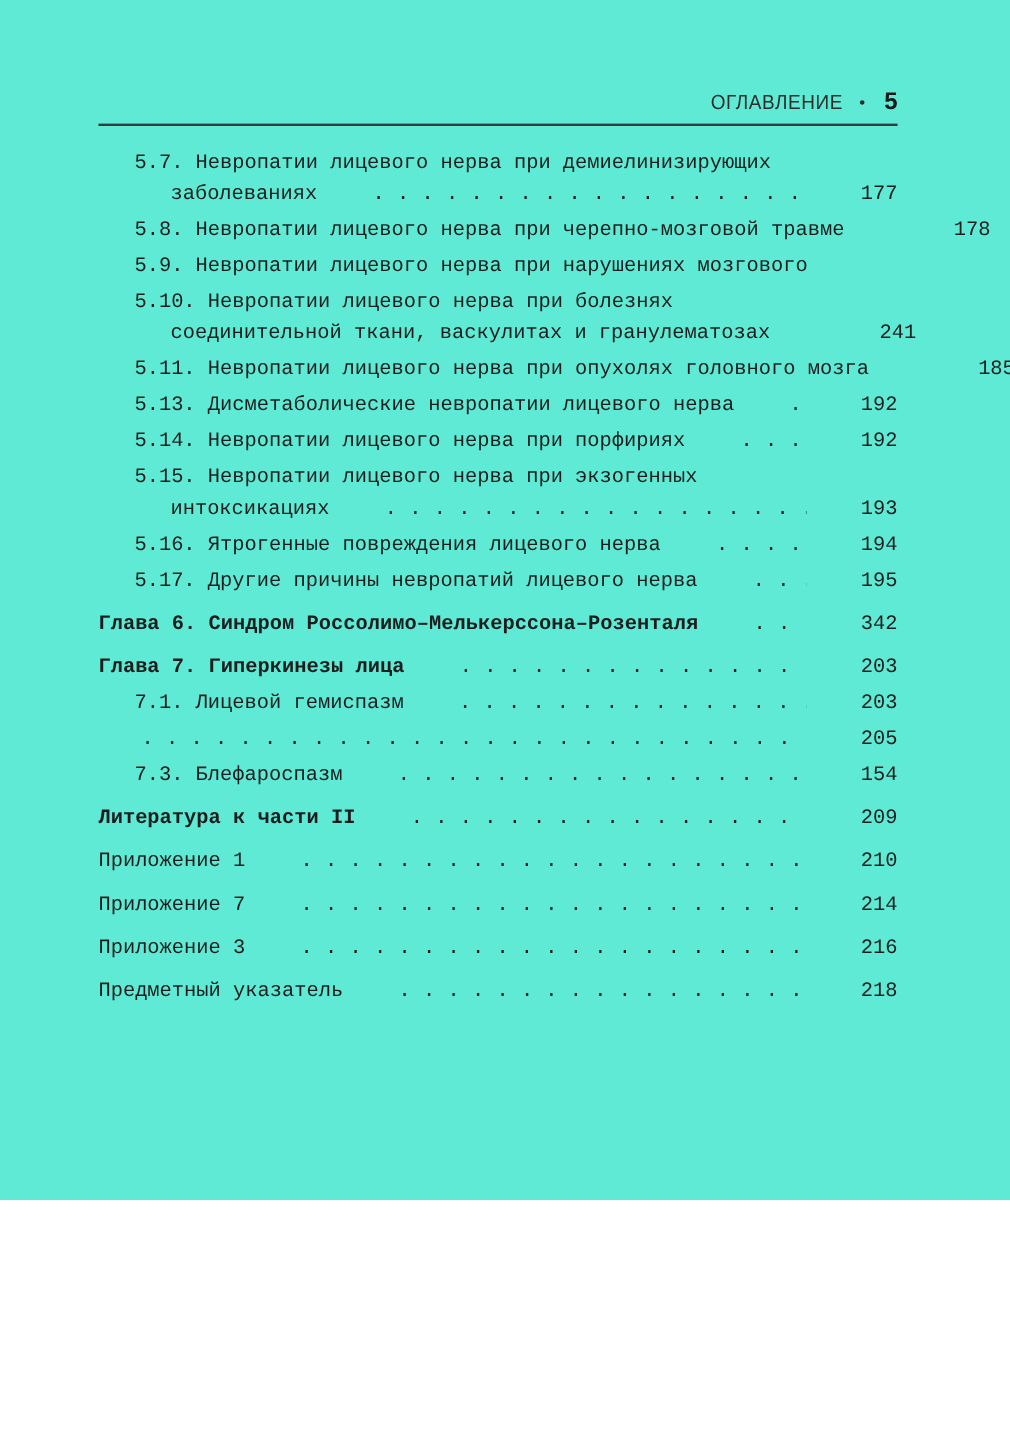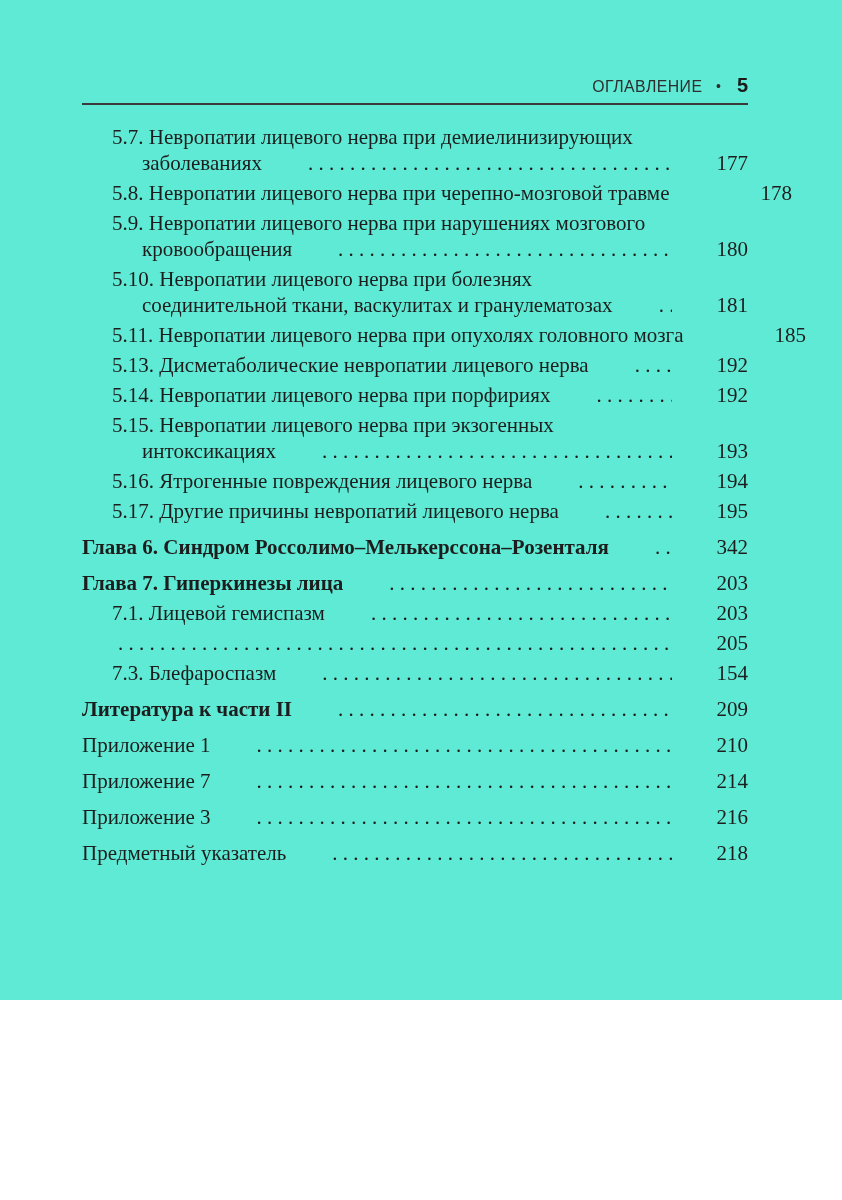--- a/index.html
+++ b/index.html
@@ -52,8 +52,9 @@
     margin-top: 19px;
   }
   .entry {
-    font-size: 21px;
+    font-size: 17px;
     line-height: 26px;
+    font-family: Liberation Mono, monospace;
   }
   .entry + .entry { margin-top: 4px; }
   .entry.block { margin-top: 10px; }

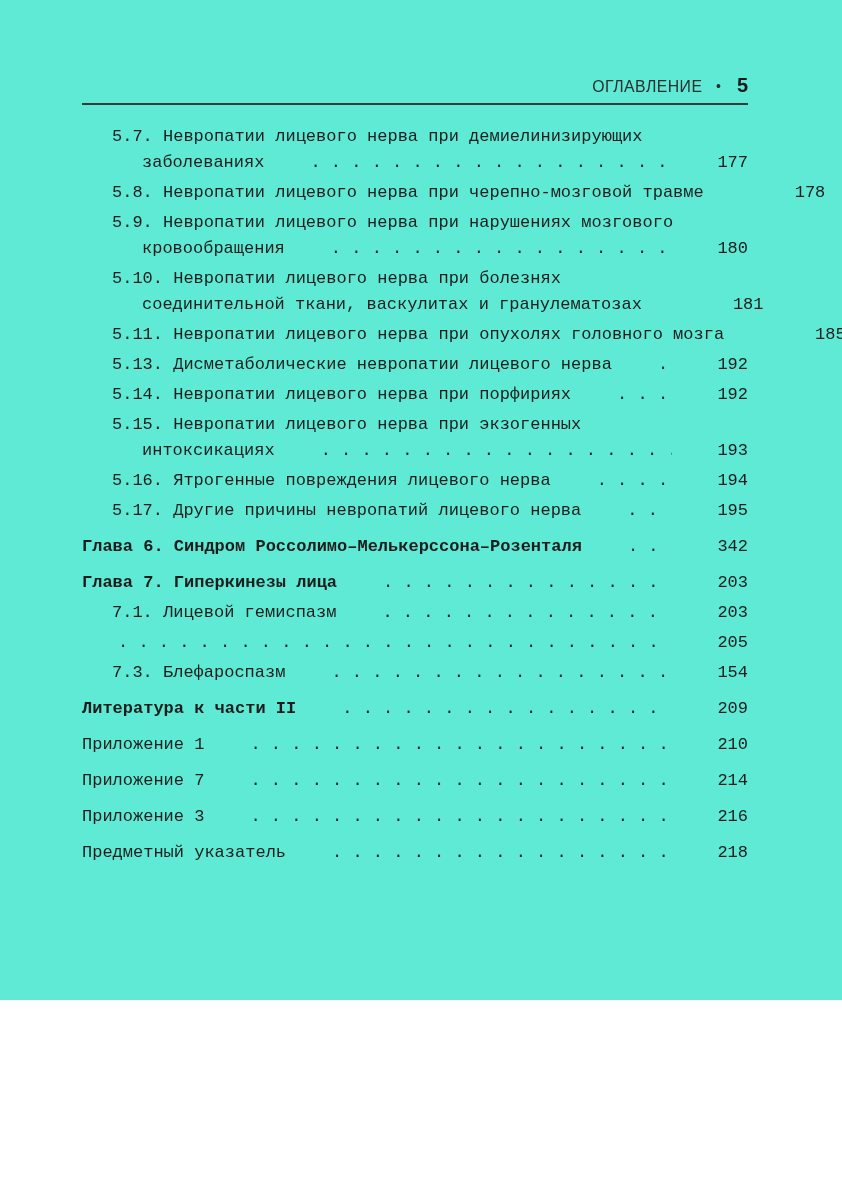--- a/index.html
+++ b/index.html
@@ -110,11 +110,6 @@
       </div>
       <div class="entry level1">
         <div class="head-line">5.9. Невропатии лицевого нерва при нарушениях мозгового</div>
-        <div class="tail-line cont">
-          <span class="txt">кровообращения</span>
-          <span class="leader"></span>
-          <span class="pg">180</span>
-        </div>
       </div>
       <div class="entry level1">
         <div class="head-line">5.10. Невропатии лицевого нерва при болезнях</div>

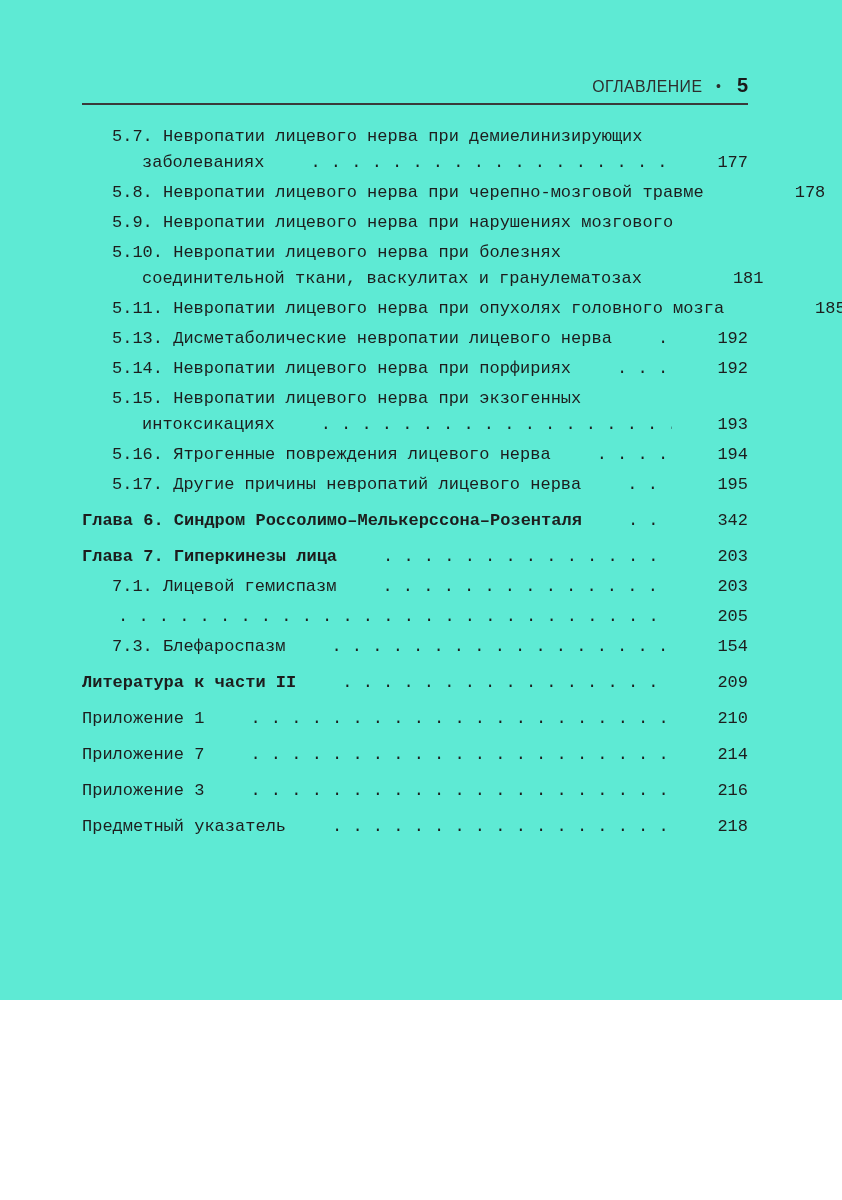--- a/index.html
+++ b/index.html
@@ -116,7 +116,7 @@
         <div class="tail-line cont">
           <span class="txt">соединительной ткани, васкулитах и гранулематозах</span>
           <span class="leader"></span>
-          <span class="pg">181</span>
+          <span class="pg">241</span>
         </div>
       </div>
       <div class="entry level1">

